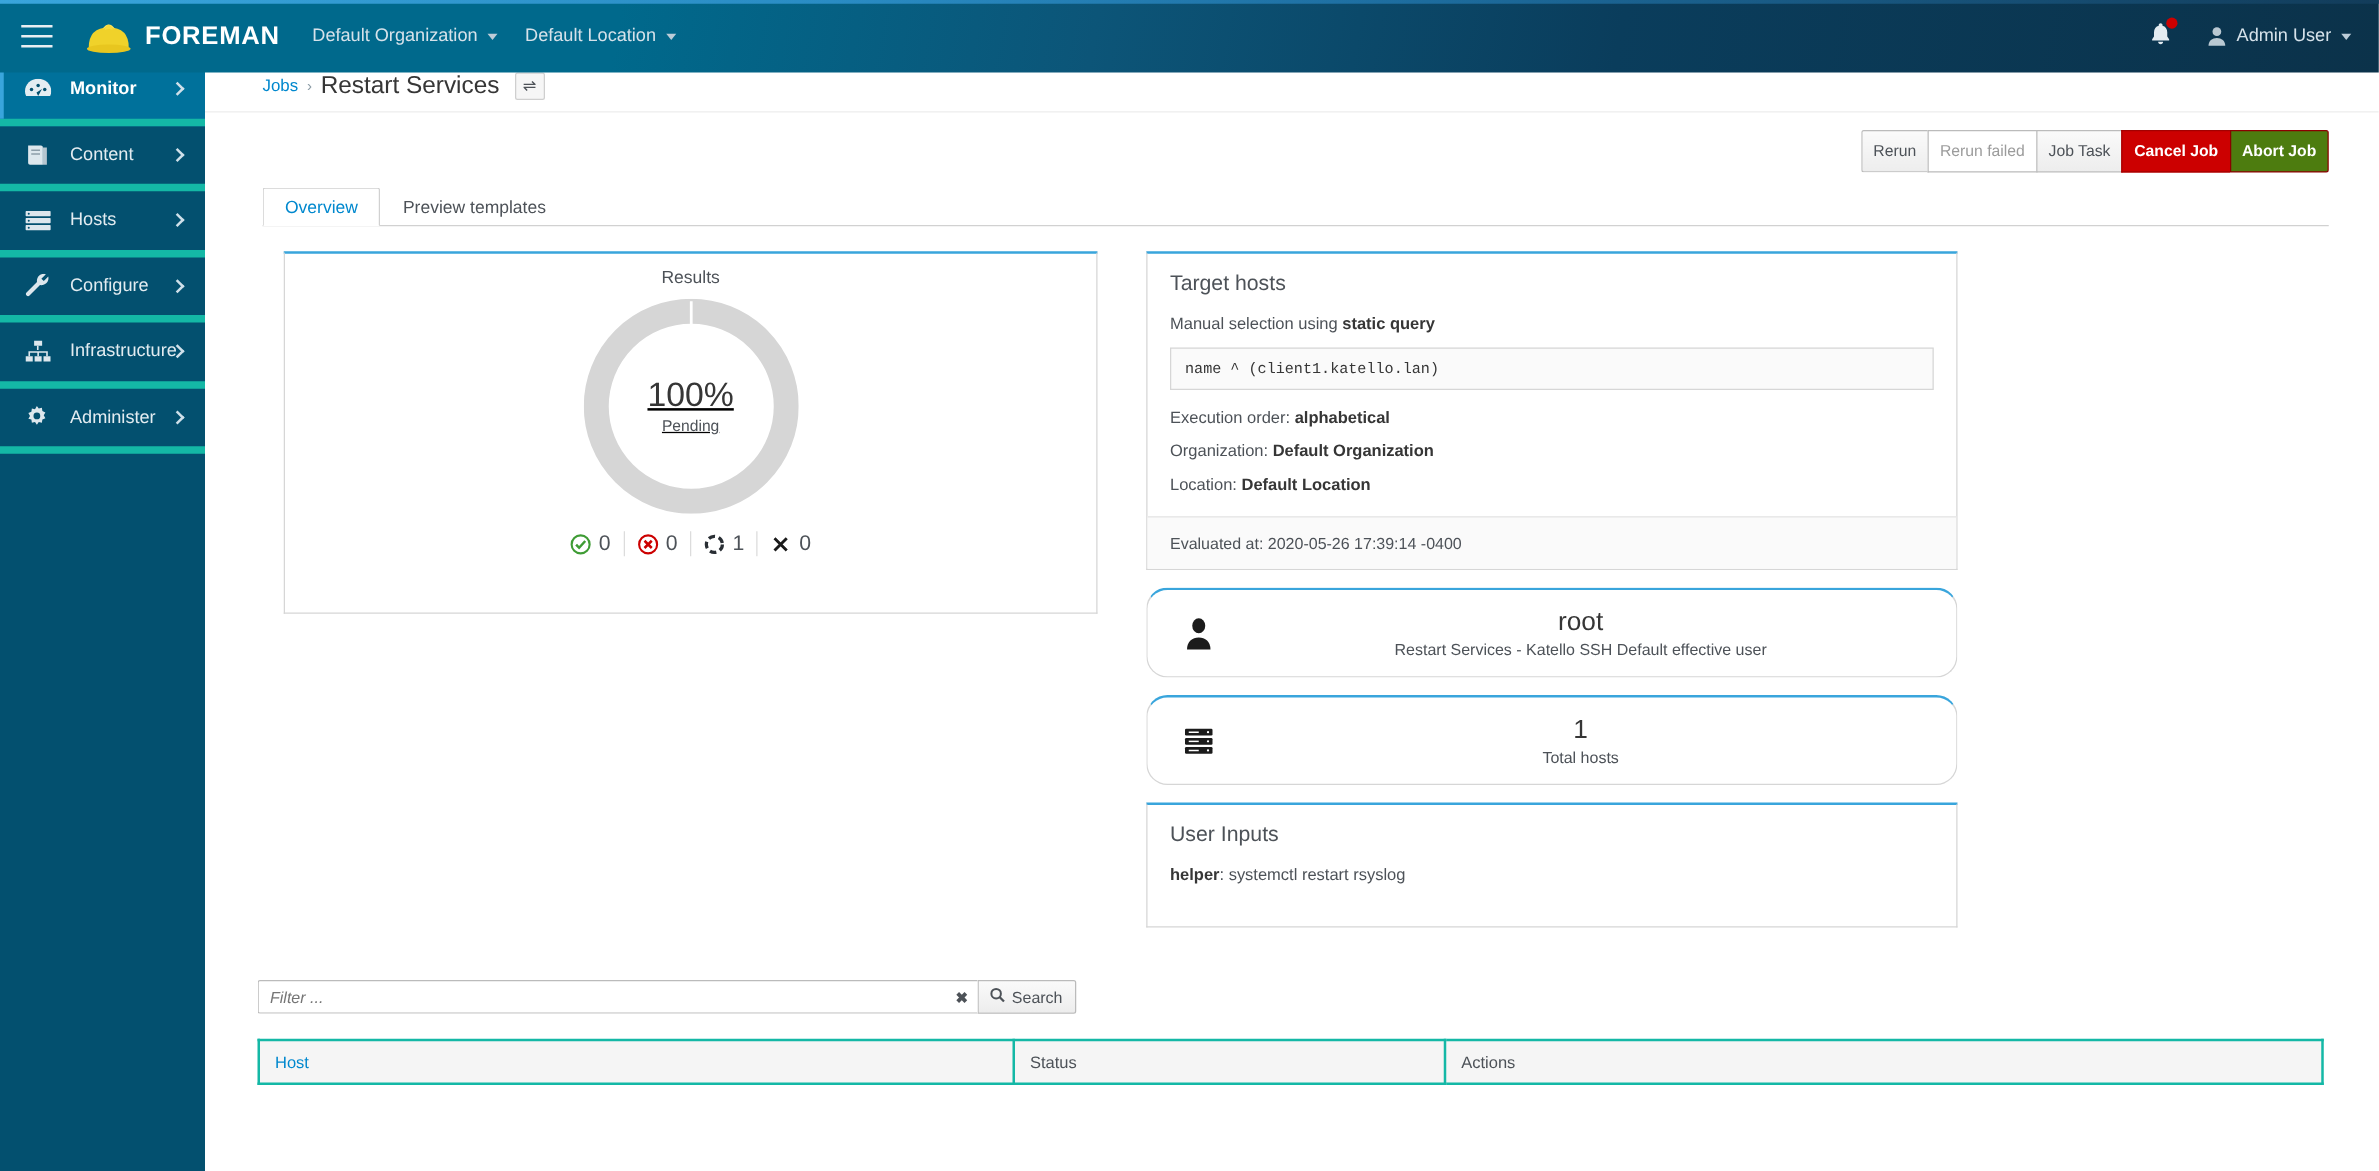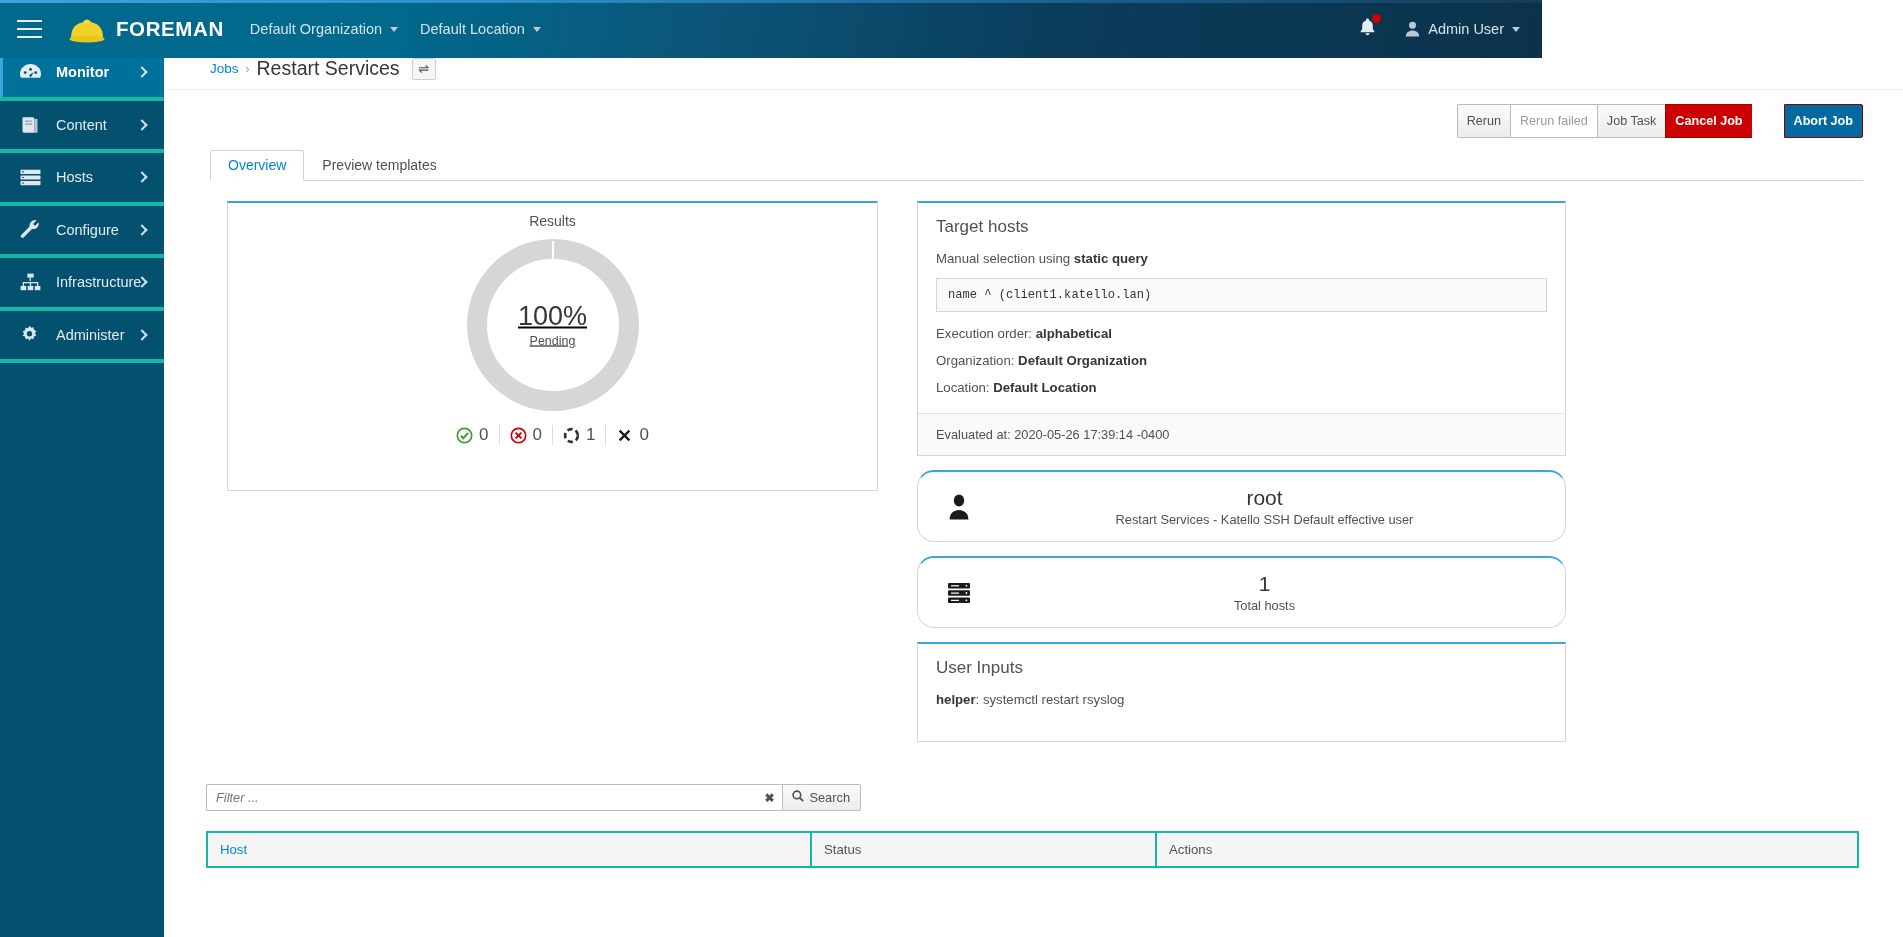--- a/index.html
+++ b/index.html
@@ -15,7 +15,7 @@
   
   .masthead {
     position: absolute; top: 0; left: 0;
-    width: 1542px; height: 58px;
+    width: 1903px; height: 58px;
     background: linear-gradient(100deg,#00698c 0%, #00698c 26%, #0c5578 46%, #0a3d5c 68%, #0b324a 100%);
     display: flex; align-items: center;
     z-index: 50;

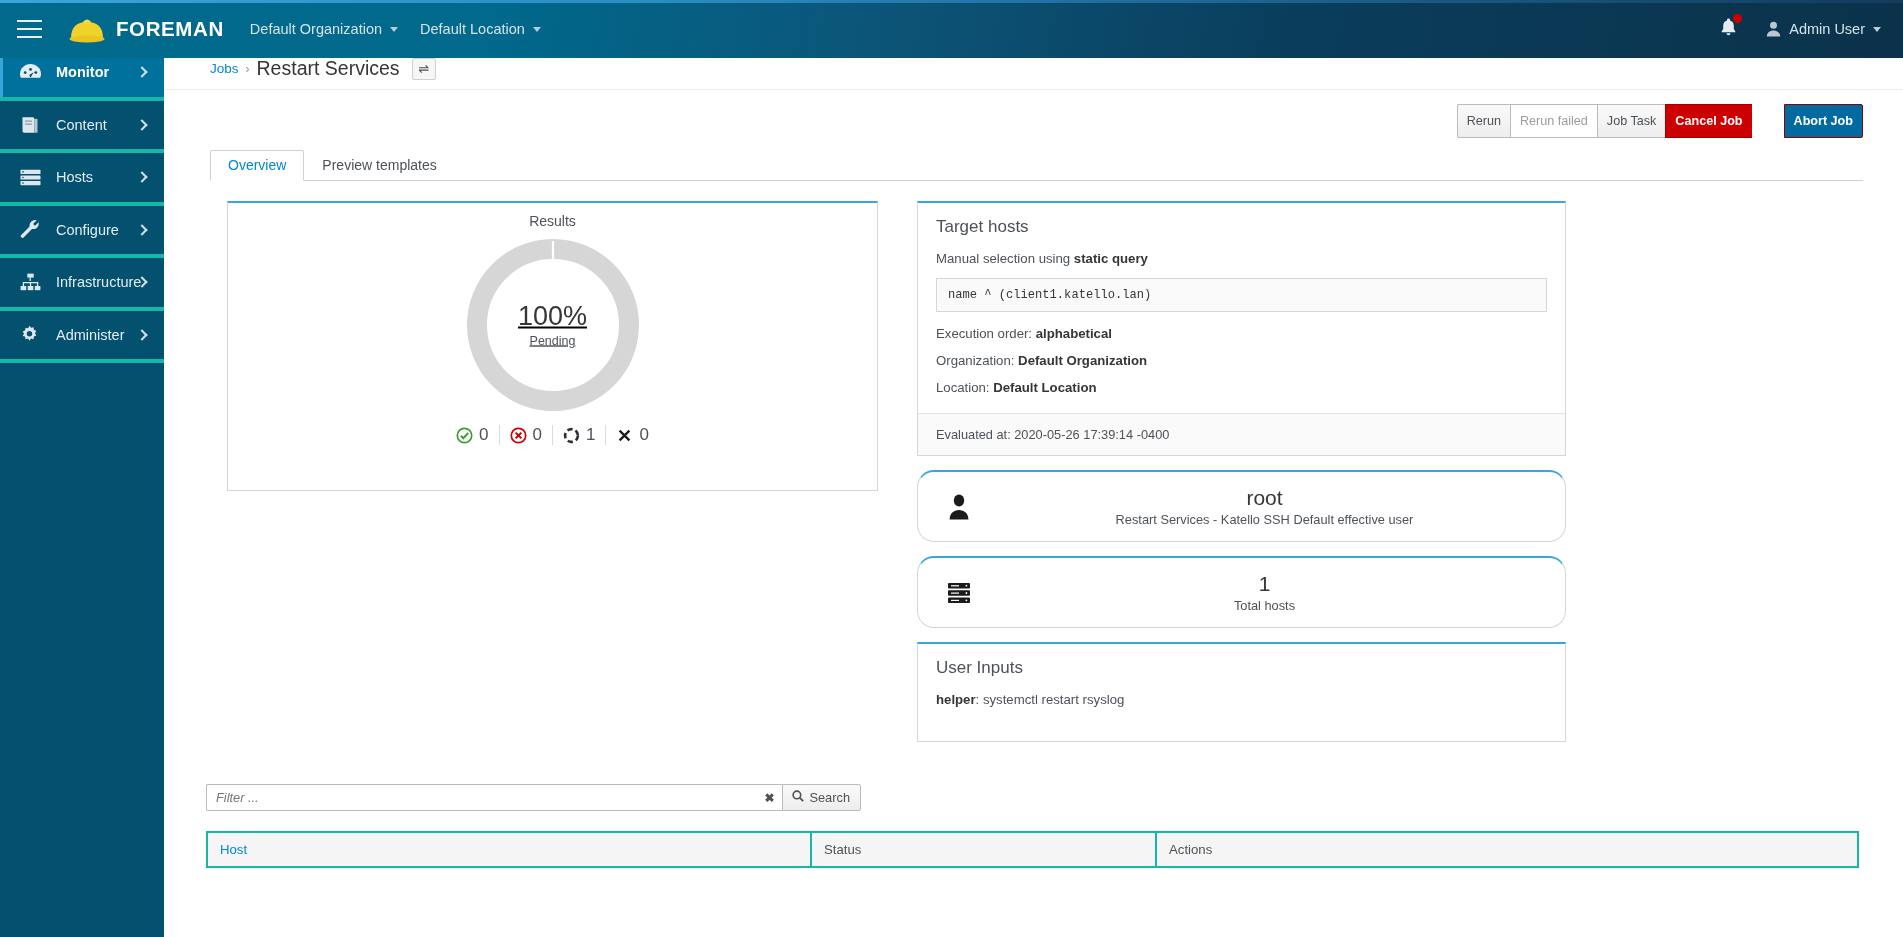--- a/index.html
+++ b/index.html
@@ -71,7 +71,7 @@
     height: 52.5px;
     padding-left: 20px;
     color: #e3ecf1; font-size: 14.5px;
-    border-bottom: 4px solid #14b8a6;
+    border-bottom: 6px solid #14b8a6;
     cursor:pointer;
   }
   .nav-item.active { background: #00719b; color:#fff; font-weight:bold; }

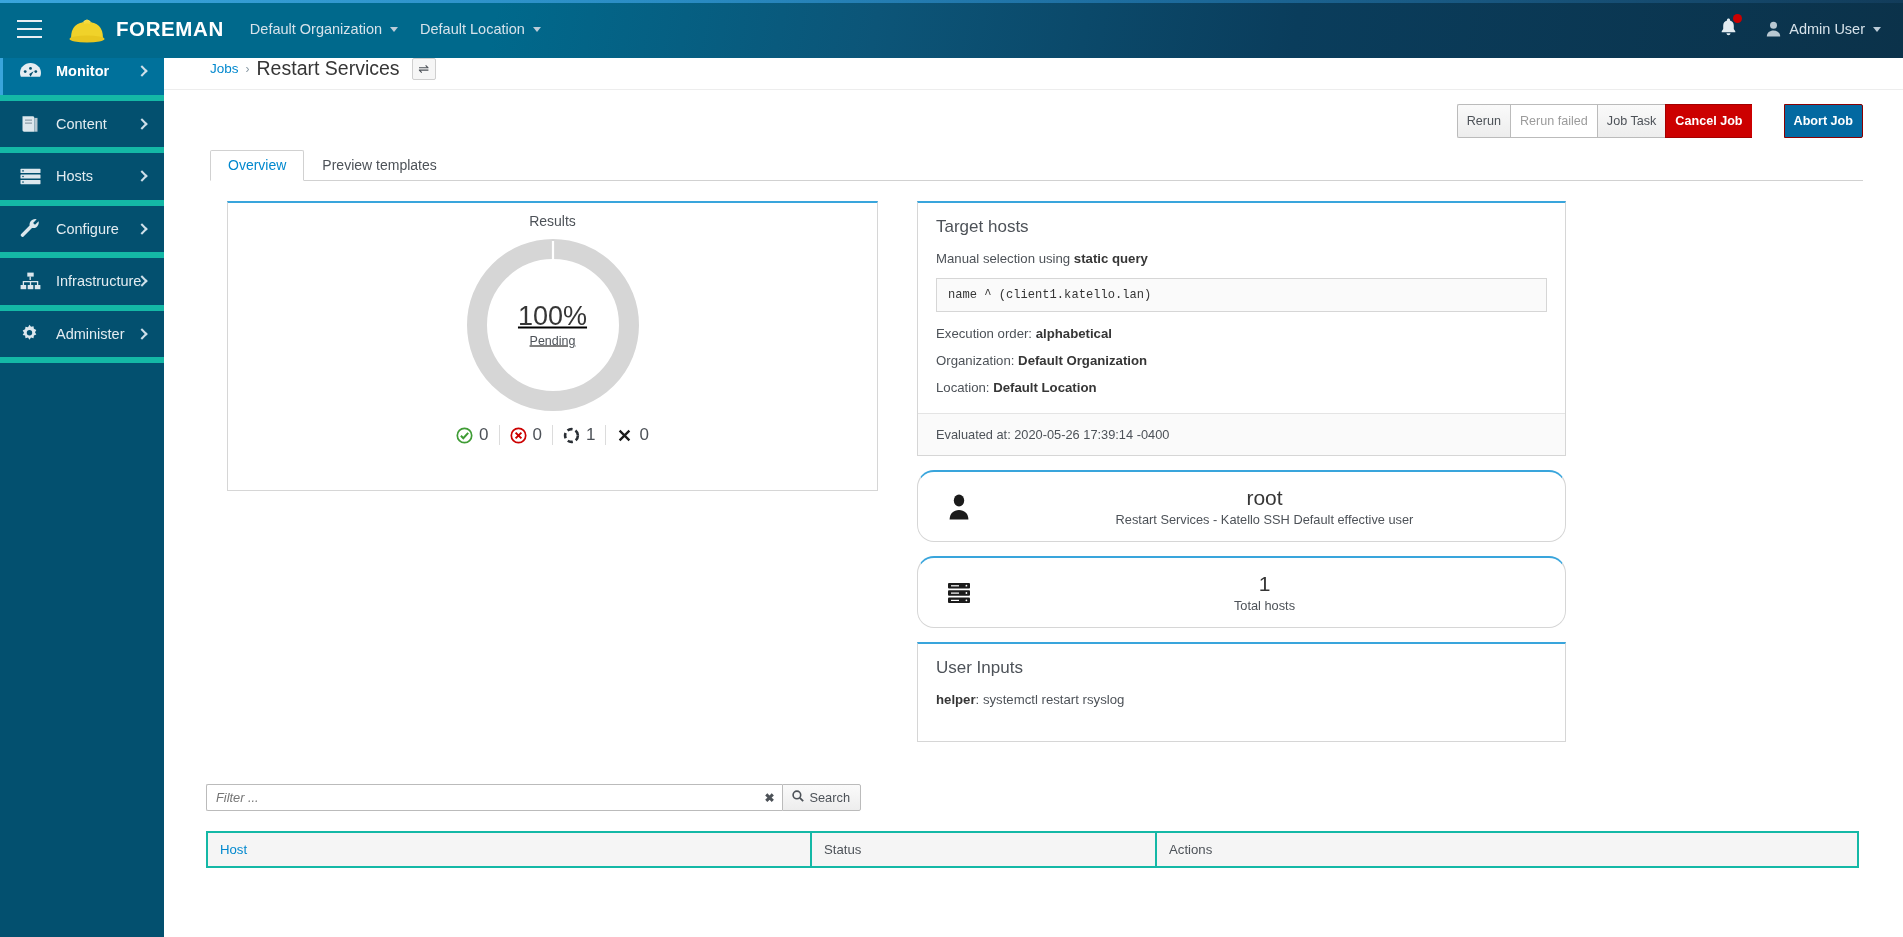--- a/index.html
+++ b/index.html
@@ -133,7 +133,7 @@
   .btn:last-child { border-right-width:1px; border-radius: 0 2px 2px 0; }
   .btn.disabled { color:#9c9c9c; background:#fff; cursor:default; }
   .btn.danger { background:#cc0000; border-color:#a30000; color:#fff; font-weight:bold; }
-  .btn.danger2 { background:#0369a1; border-color:#8b0000; color:#fff; font-weight:bold;margin-left:32px; }
+  .btn.danger2 { background:#4d7c0f; border-color:#8b0000; color:#fff; font-weight:bold; }
 
   .tabs {
     display:flex; align-items:flex-end;

